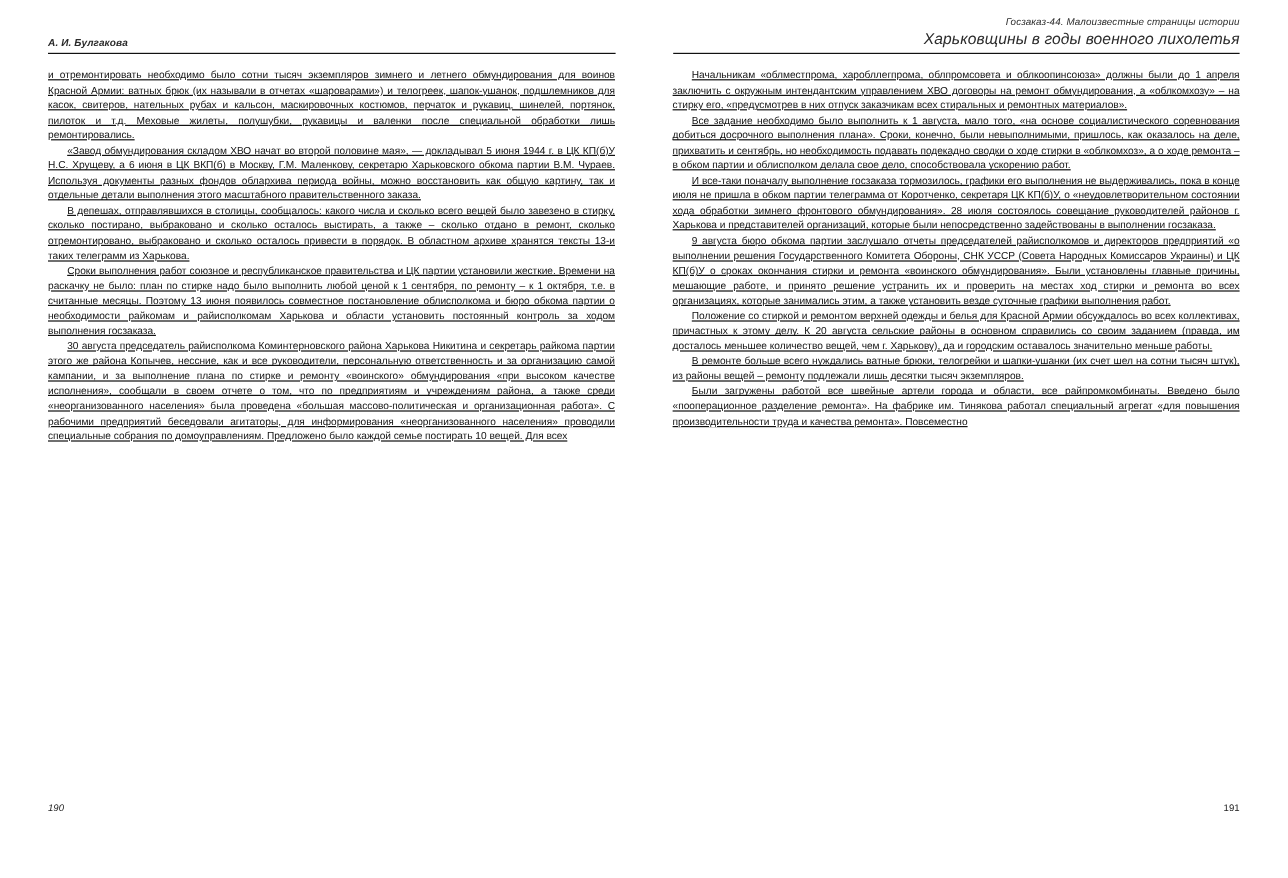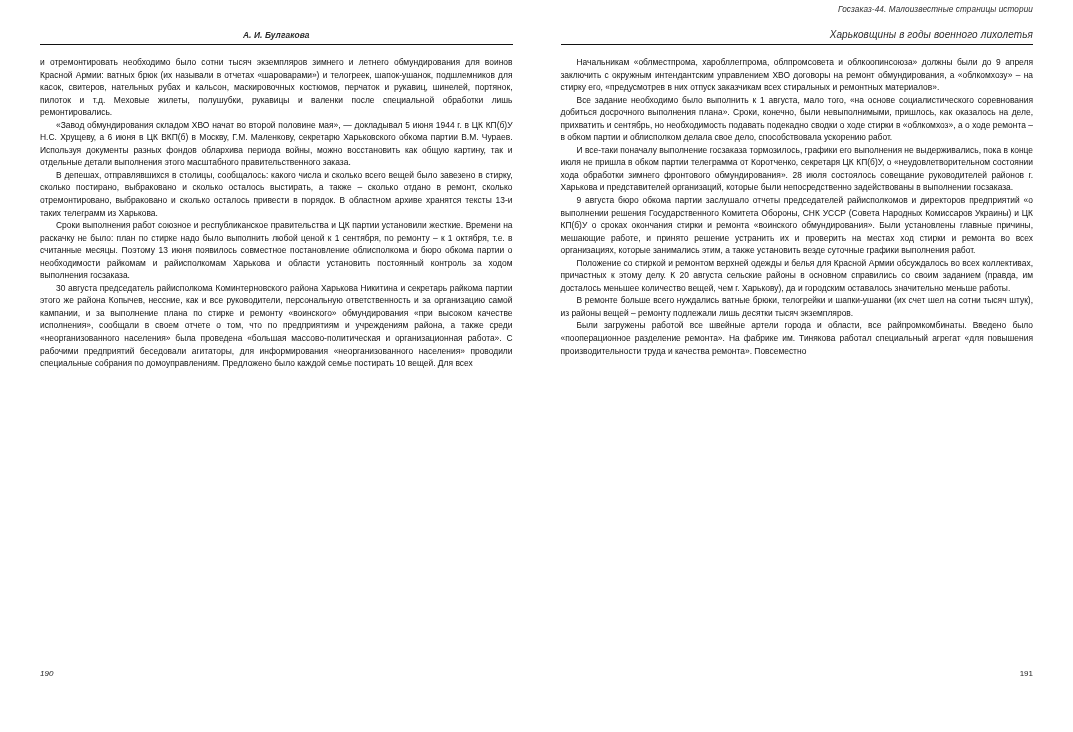--- a/index.html
+++ b/index.html
@@ -43,7 +43,7 @@
     letter-spacing: 0.1px;
     height: 22px;
   }
-  .runhead-left { justify-content: center; }
+  .runhead-left { justify-content: flex-start; }
   .runhead-right { justify-content: flex-end; flex-direction: column; align-items: flex-end; }
   .runhead-right .line1 { font-weight: normal; }
   .runhead-right .line2 { font-size: 10px; margin-top: 15px; }

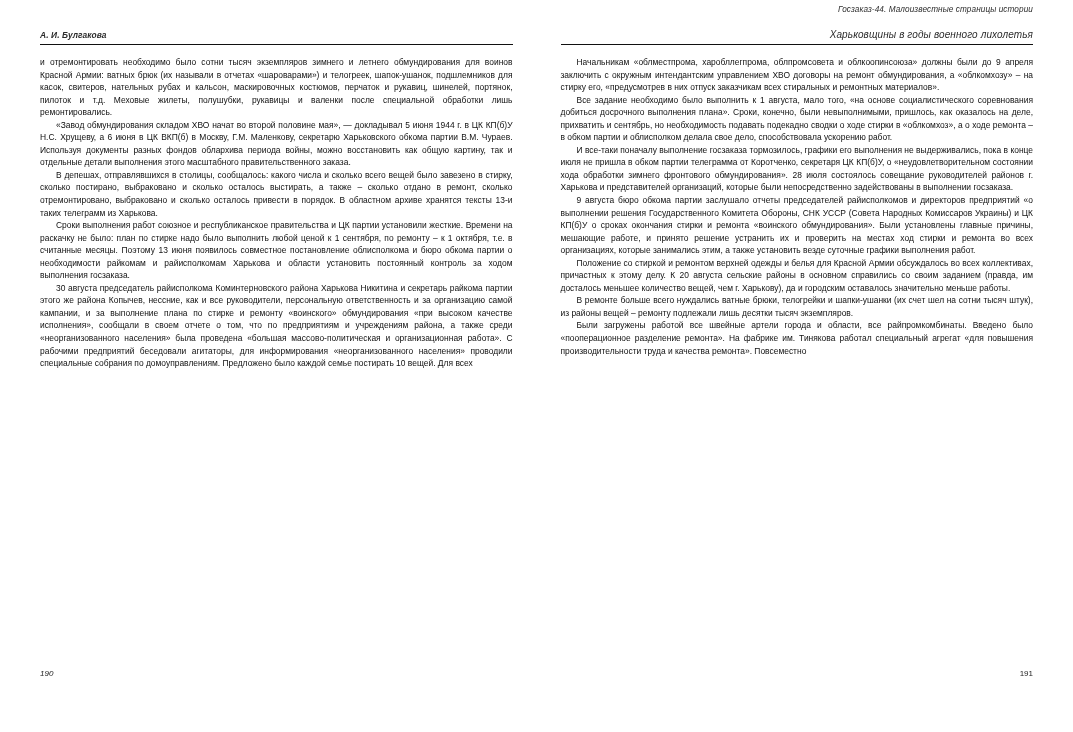--- a/index.html
+++ b/index.html
@@ -46,7 +46,7 @@
   .runhead-left { justify-content: flex-start; }
   .runhead-right { justify-content: flex-end; flex-direction: column; align-items: flex-end; }
   .runhead-right .line1 { font-weight: normal; }
-  .runhead-right .line2 { font-size: 10px; margin-top: 15px; }
+  .runhead-right .line2 { font-size: 13px; margin-top: 2px; }
   .runhead-left .author { font-weight: bold; font-style: italic; font-size: 8.4px; }
 
   .rule {

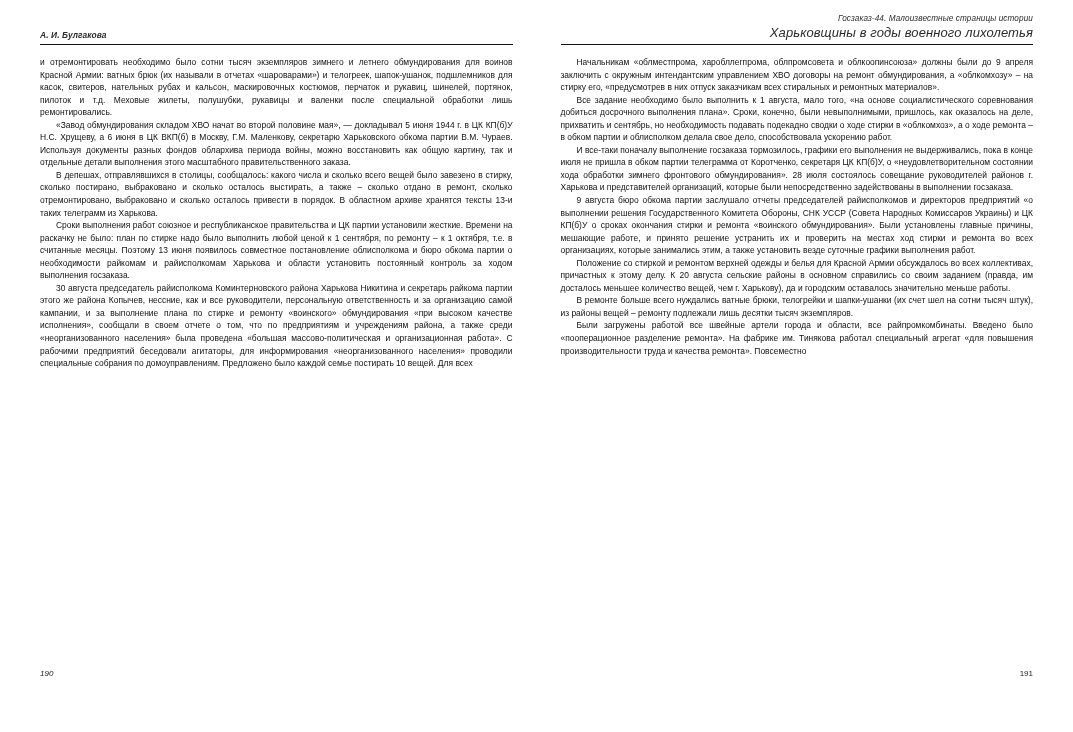--- a/index.html
+++ b/index.html
@@ -63,6 +63,7 @@
     text-justify: inter-word;
     color: #111;
     hyphens: manual;
+    text-decoration: underline;
   }
   .body p {
     margin: 0 0 0 0;

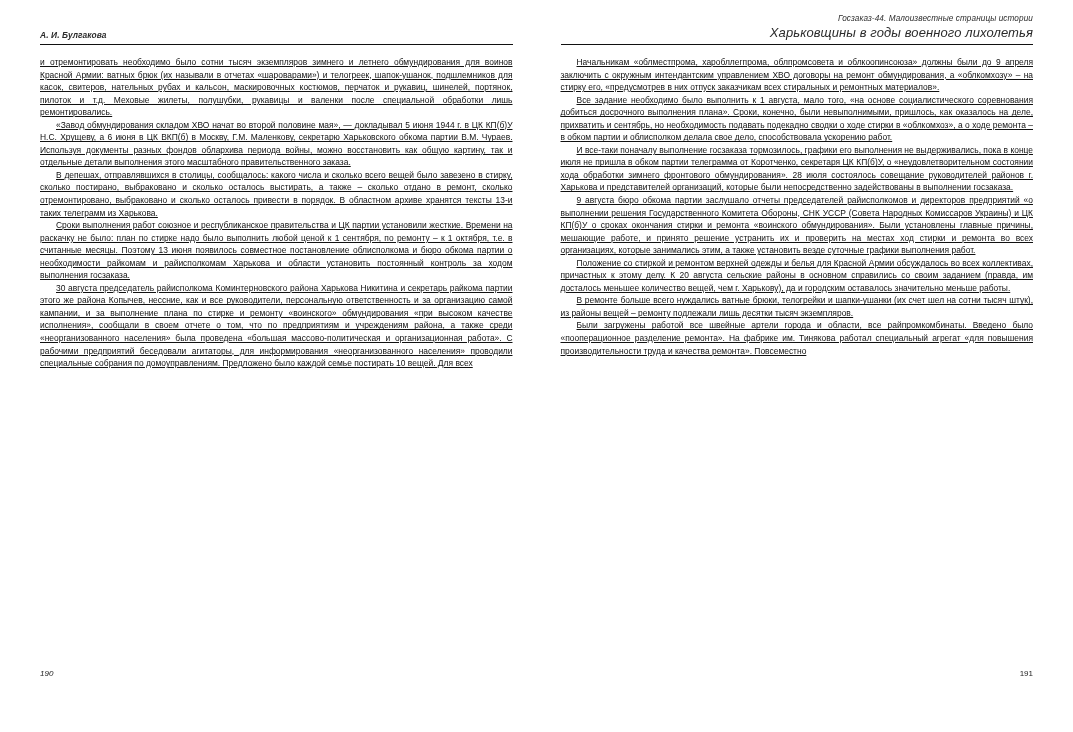--- a/index.html
+++ b/index.html
@@ -117,7 +117,7 @@
       </div>
       <hr class="rule">
       <div class="body">
-        <p>Начальникам «облместпрома, харобллегпрома, облпромсовета и облкоопинсоюза» должны были до 9 апреля заключить с окружным интендантским управлением ХВО договоры на ремонт обмундирования, а «облкомхозу» – на стирку его, «предусмотрев в них отпуск заказчикам всех стиральных и ремонтных материалов».</p>
+        <p>Начальникам «облместпрома, харобллегпрома, облпромсовета и облкоопинсоюза» должны были до 1 апреля заключить с окружным интендантским управлением ХВО договоры на ремонт обмундирования, а «облкомхозу» – на стирку его, «предусмотрев в них отпуск заказчикам всех стиральных и ремонтных материалов».</p>
         <p>Все задание необходимо было выполнить к 1 августа, мало того, «на основе социалистического соревнования добиться досрочного выполнения плана». Сроки, конечно, были невыполнимыми, пришлось, как оказалось на деле, прихватить и сентябрь, но необходимость подавать подекадно сводки о ходе стирки в «облкомхоз», а о ходе ремонта – в обком партии и облисполком делала свое дело, способствовала ускорению работ.</p>
         <p>И все-таки поначалу выполнение госзаказа тормозилось, графики его выполнения не выдерживались, пока в конце июля не пришла в обком партии телеграмма от Коротченко, секретаря ЦК КП(б)У, о «неудовлетворительном состоянии хода обработки зимнего фронтового обмундирования». 28 июля состоялось совещание руководителей районов г. Харькова и представителей организаций, которые были непосредственно задействованы в выполнении госзаказа.</p>
         <p>9 августа бюро обкома партии заслушало отчеты председателей райисполкомов и директоров предприятий «о выполнении решения Государственного Комитета Обороны, СНК УССР (Совета Народных Комиссаров Украины) и ЦК КП(б)У о сроках окончания стирки и ремонта «воинского обмундирования». Были установлены главные причины, мешающие работе, и принято решение устранить их и проверить на местах ход стирки и ремонта во всех организациях, которые занимались этим, а также установить везде суточные графики выполнения работ.</p>

